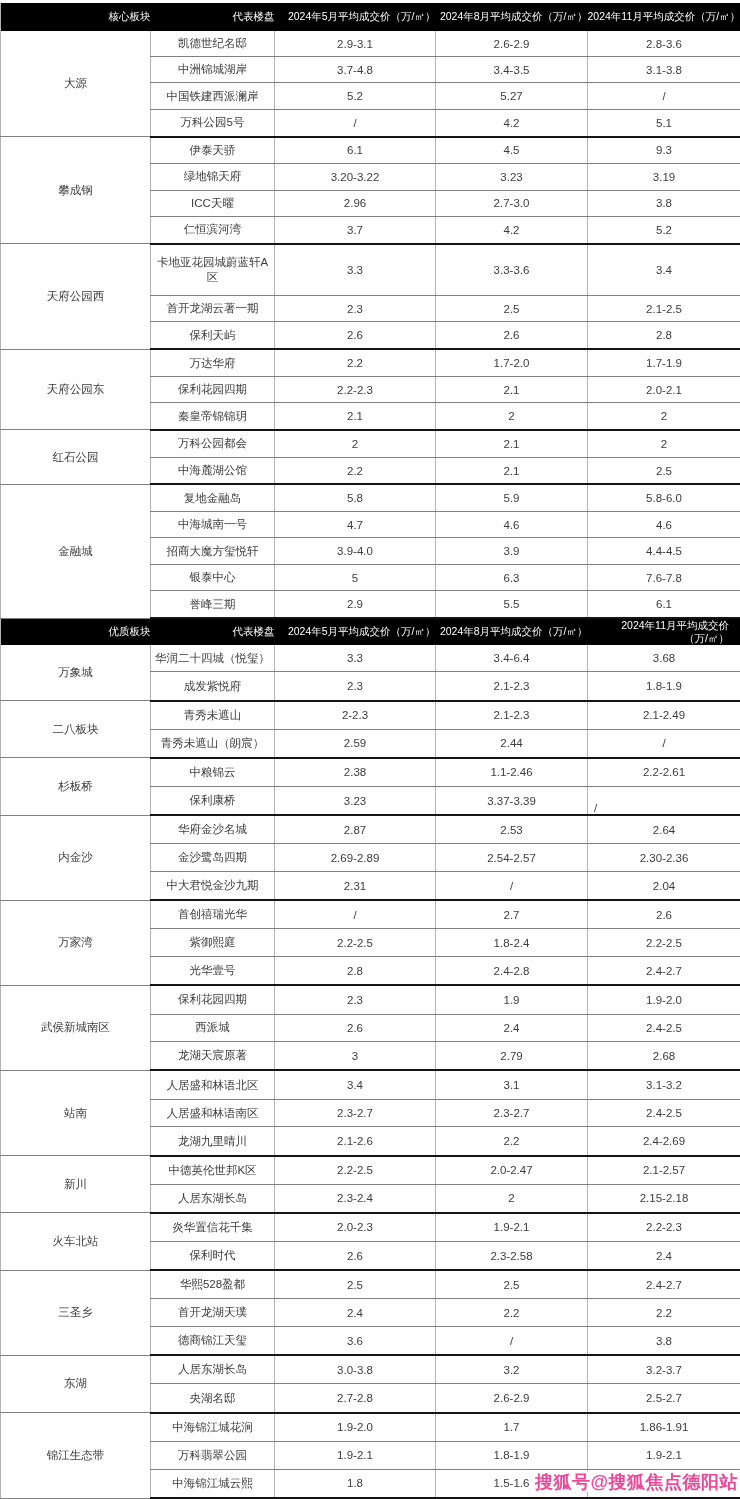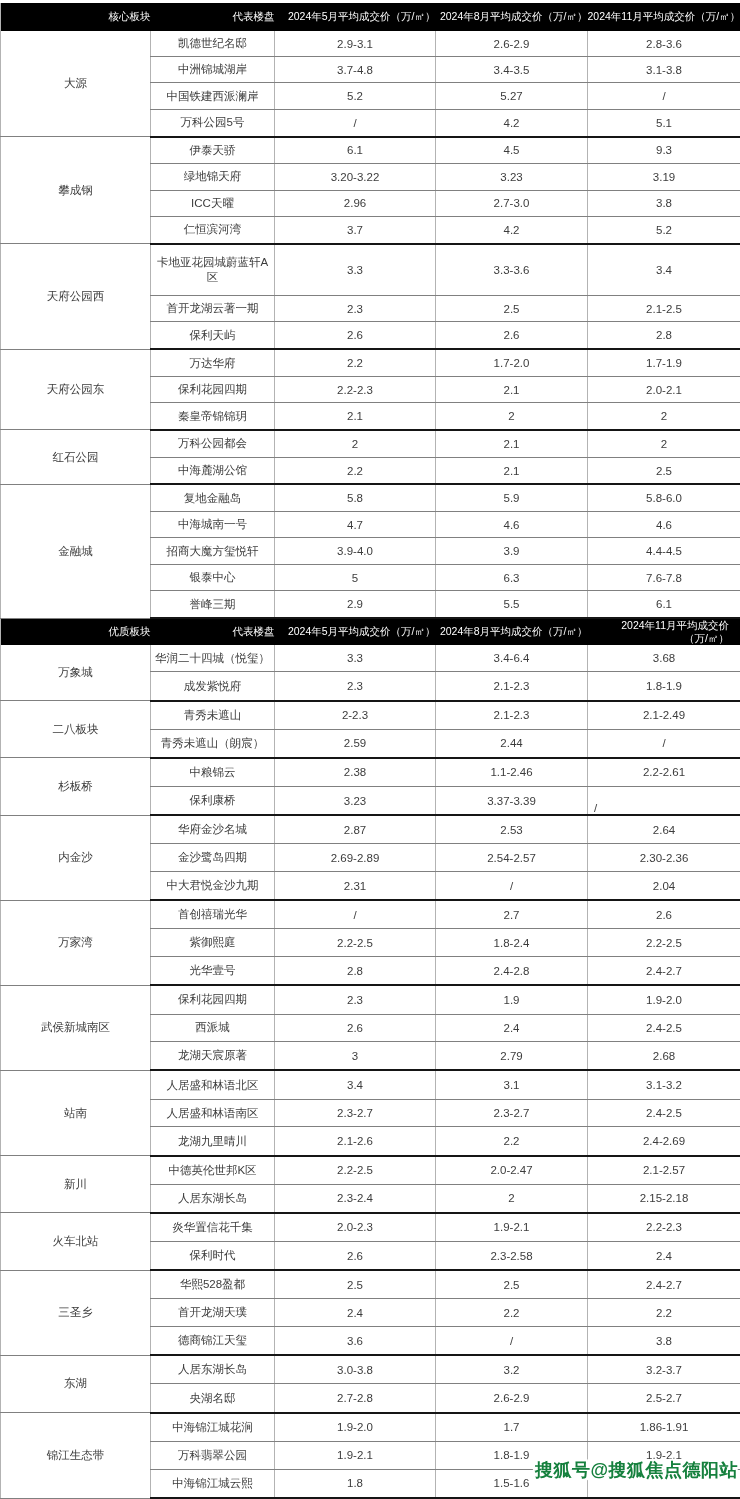--- a/index.html
+++ b/index.html
@@ -62,10 +62,10 @@
   .watermark {
     position: absolute;
     right: 2px;
-    bottom: 17px;
+    bottom: 5px;
     font-size: 18px;
     font-weight: bold;
-    color: #15803d;
+    color: #ec4899;
     letter-spacing: 0.5px;
     text-shadow:
       -2px -2px 0 #fff, 2px -2px 0 #fff, -2px 2px 0 #fff, 2px 2px 0 #fff,

